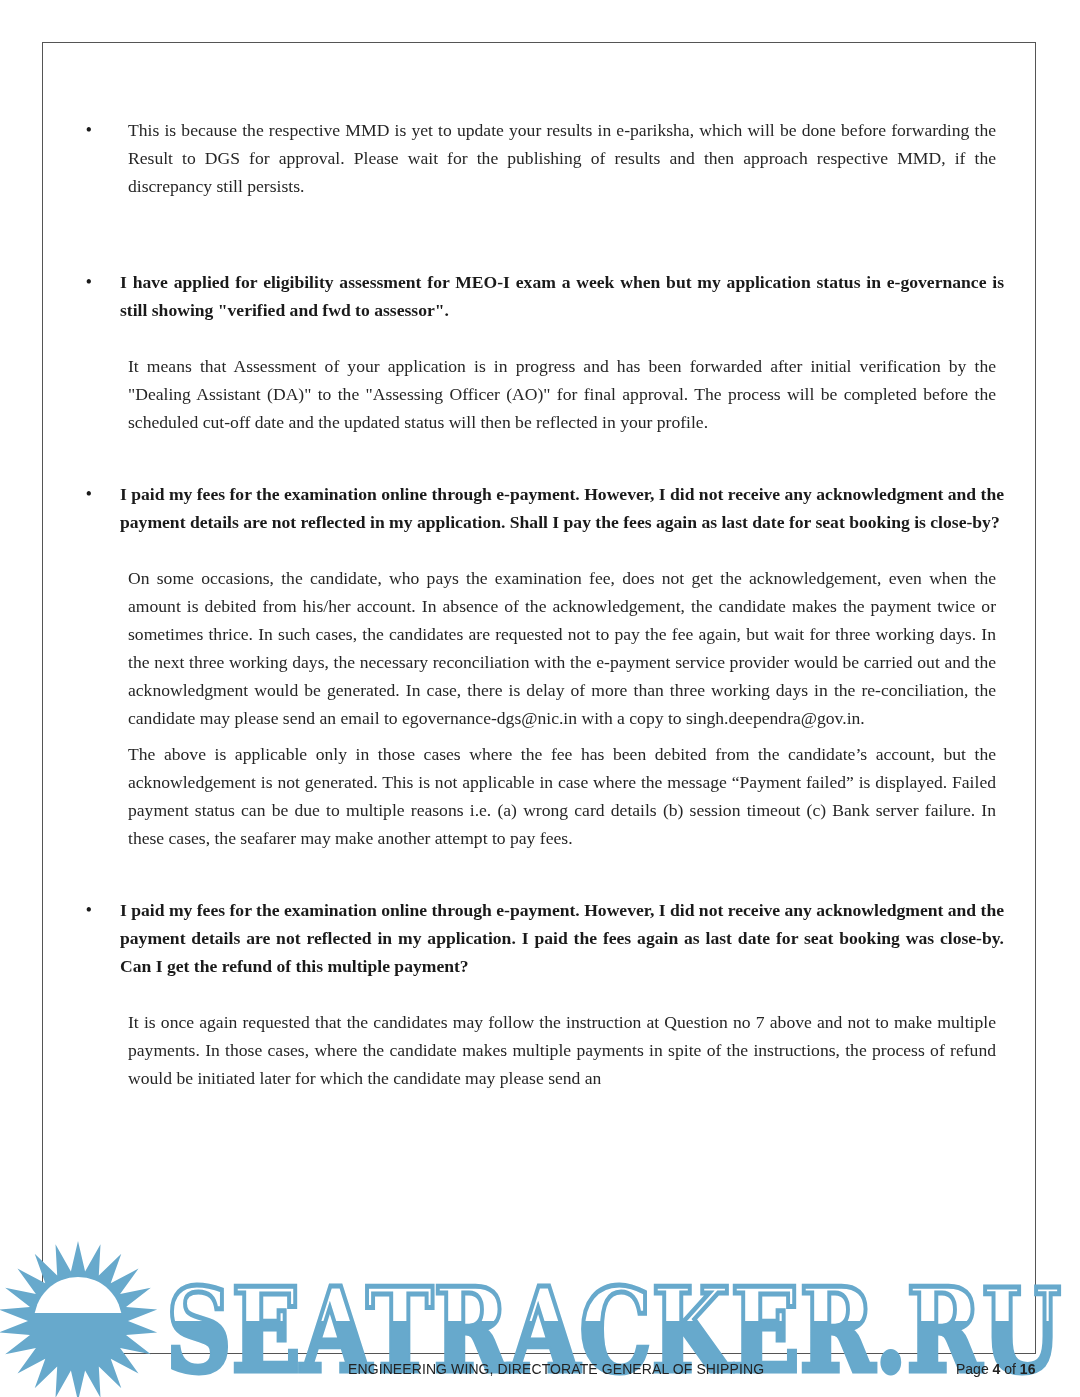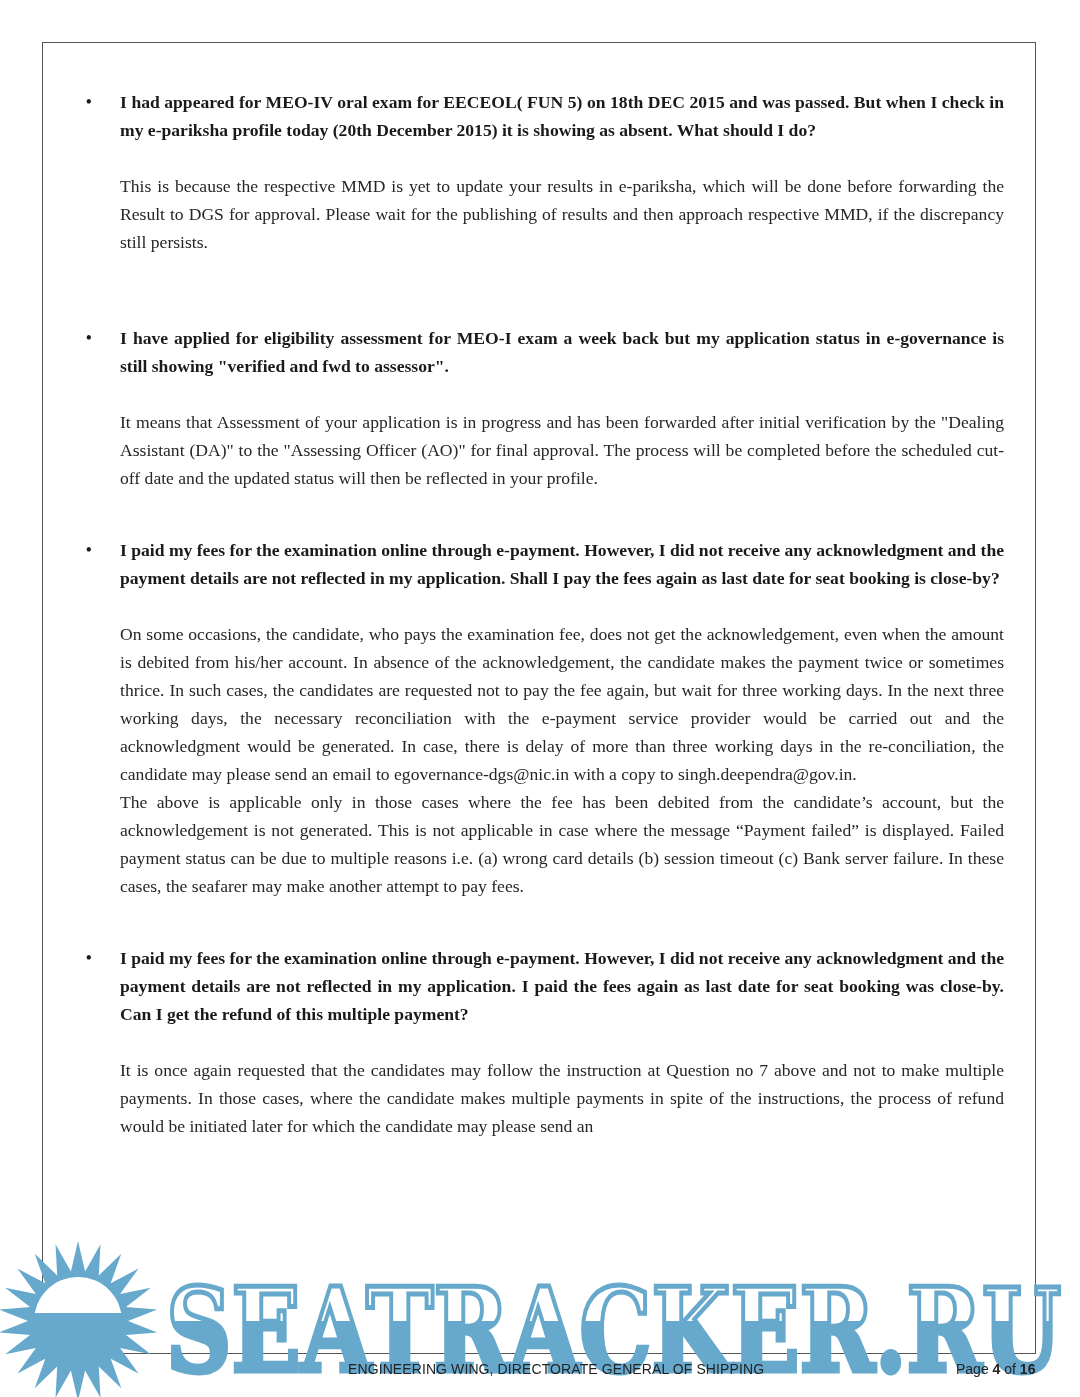--- a/index.html
+++ b/index.html
@@ -43,7 +43,6 @@
   <div class="faq" style="margin-top:0;">
     <p class="question">
       <span class="bullet">•</span>
-      <span>I had appeared for MEO-IV oral exam for EECEOL( FUN 5) on 18th DEC 2015 and was passed. But when I check in my e-pariksha profile today (20th December 2015) it is showing as absent. What should I do?</span>
     </p>
     <p class="answer" style="margin-top:28px;">This is because the respective MMD is yet to update your results in e-pariksha, which will be done before forwarding the Result to DGS for approval. Please wait for the publishing of results and then approach respective MMD, if the discrepancy still persists.</p>
   </div>

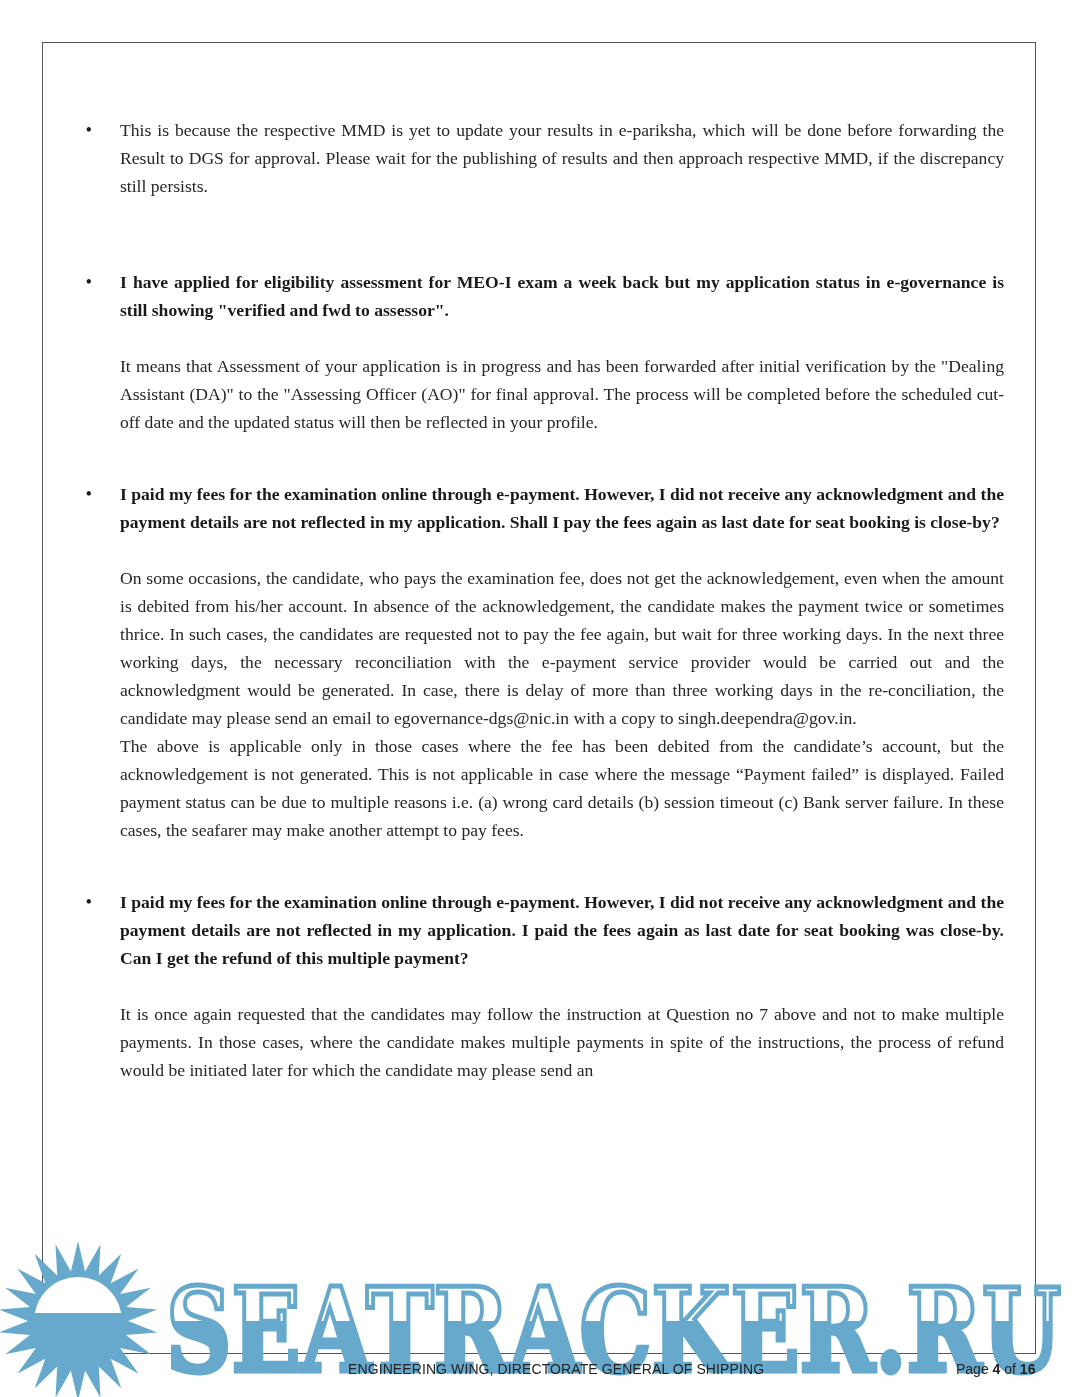--- a/index.html
+++ b/index.html
@@ -22,7 +22,7 @@
     }
     .answer {
       padding-left: 40px; font-size: 17.6px; line-height: 28px; text-align: justify;
-      color: #262626; margin: 0;
+      color: #262626; margin: 8px;
     }
     .footer {
       position: absolute; top: 1356px; left: 0; width: 1080px; height: 24px;

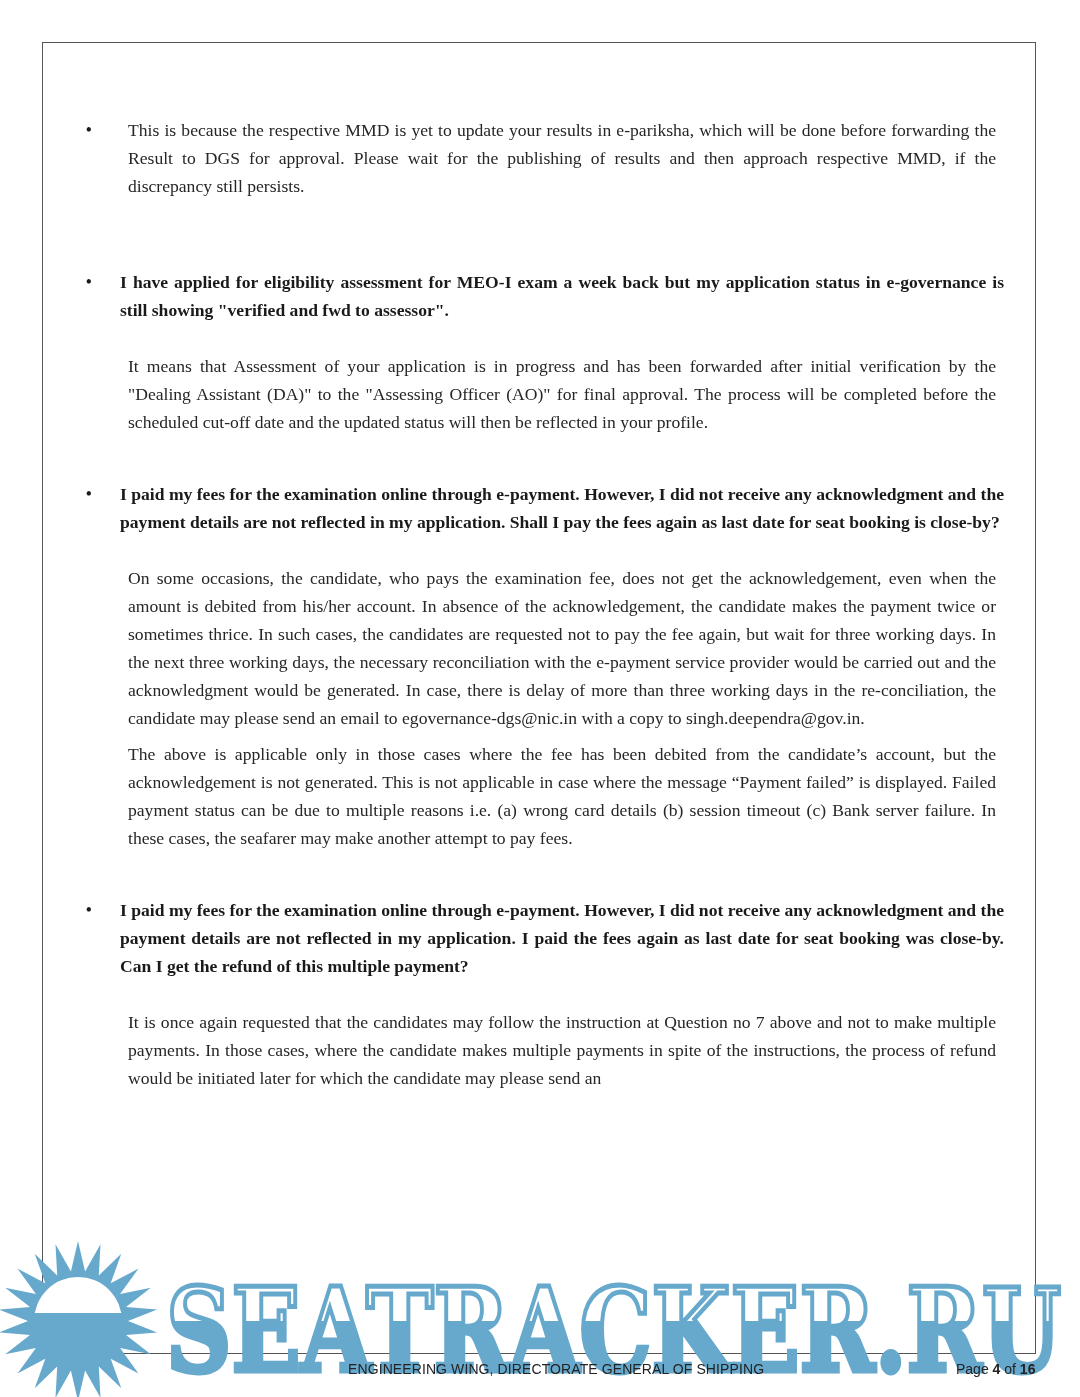--- a/index.html
+++ b/index.html
@@ -50,7 +50,7 @@
   <div class="faq" style="margin-top:68px;">
     <p class="question">
       <span class="bullet">•</span>
-      <span>I have applied for eligibility assessment for MEO-I exam a week back but my application status in e-governance is still showing "verified and fwd to assessor".</span>
+      <span>I have applied for eligibility assessment for MEO-I exam a week when but my application status in e-governance is still showing "verified and fwd to assessor".</span>
     </p>
     <p class="answer" style="margin-top:28px;">It means that Assessment of your application is in progress and has been forwarded after initial verification by the "Dealing Assistant (DA)" to the "Assessing Officer (AO)" for final approval. The process will be completed before the scheduled cut-off date and the updated status will then be reflected in your profile.</p>
   </div>

